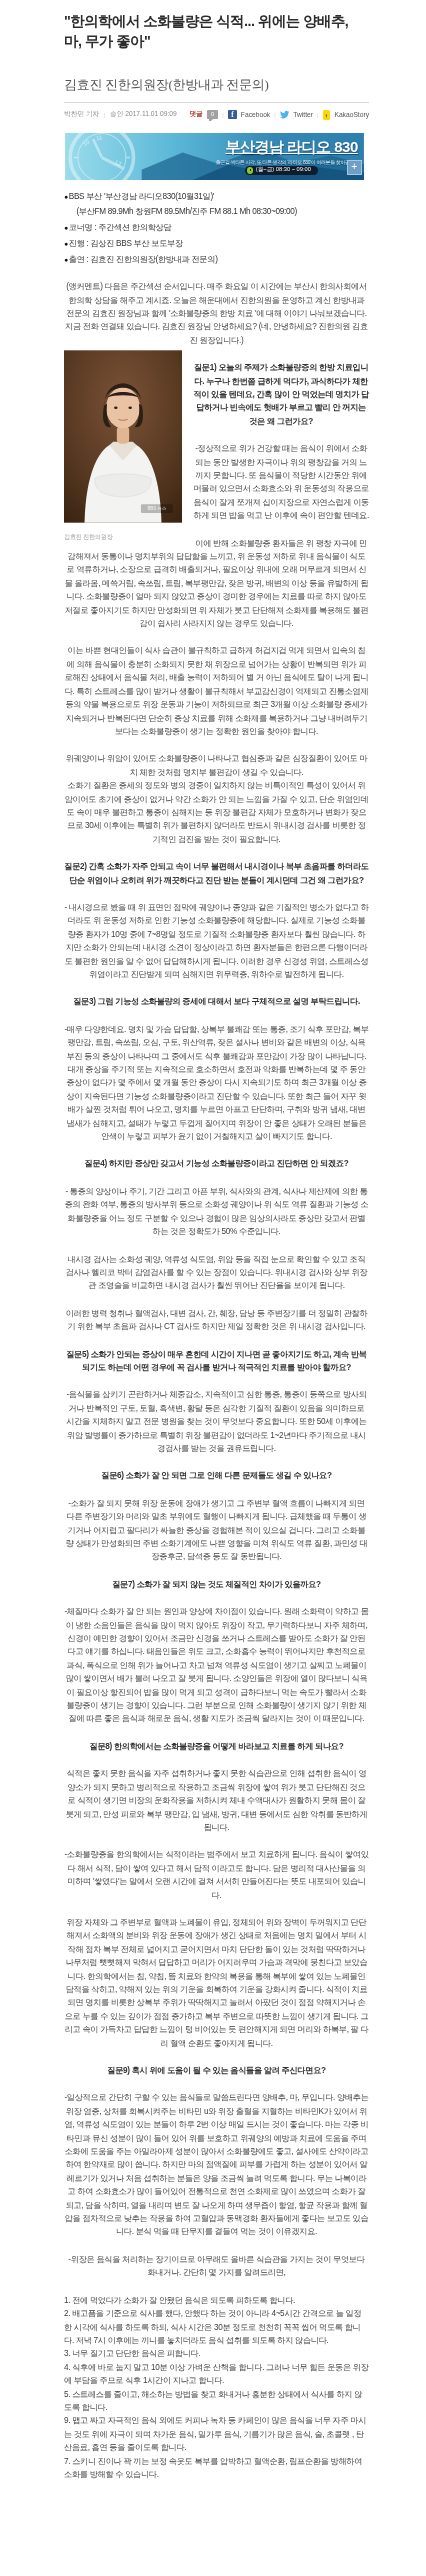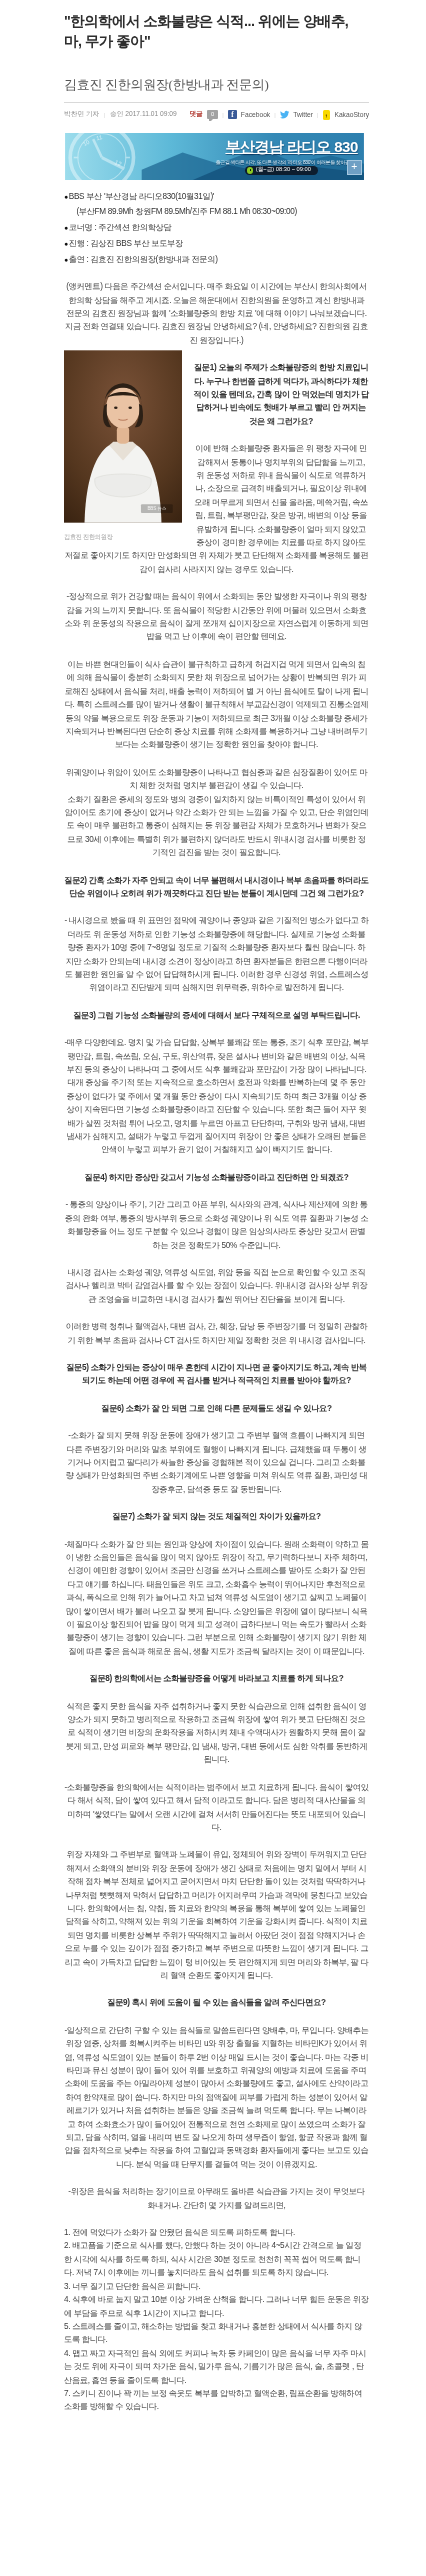--- a/index.html
+++ b/index.html
@@ -184,8 +184,8 @@
       </div>
 
       <p class="para q">질문1) 오늘의 주제가 소화불량증의 한방 치료입니다. 누구나 한번쯤 급하게 먹다가, 과식하다가 체한 적이 있을 텐데요, 간혹 많이 안 먹었는데 명치가 답답하거나 빈속에도 헛배가 부르고 빨리 안 꺼지는 것은 왜 그런가요?</p>
+      <p class="para">-정상적으로 위가 건강할 때는 음식이 위에서 소화되는 동안 발생한 자극이나 위의 팽창감을 거의 느끼지 못합니다. 또 음식물이 적당한 시간동안 위에 머물러 있으면서 소화효소와 위 운동성의 작용으로 음식이 잘게 쪼개져 십이지장으로 자연스럽게 이동하게 되면 밥을 먹고 난 이후에 속이 편안할 텐데요.</p>
       <p class="para">이에 반해 소화불량증 환자들은 위 팽창 자극에 민감해져서 동통이나 명치부위의 답답함을 느끼고, 위 운동성 저하로 위내 음식물이 식도로 역류하거나, 소장으로 급격히 배출되거나, 필요이상 위내에 오래 머무르게 되면서 신물 올라옴, 메쓱거림, 속쓰림, 트림, 복부팽만감, 잦은 방귀, 배변의 이상 등을 유발하게 됩니다. 소화불량증이 얼마 되지 않았고 증상이 경미한 경우에는 치료를 따로 하지 않아도 저절로 좋아지기도 하지만 만성화되면 위 자체가 붓고 단단해져 소화제를 복용해도 불편감이 쉽사리 사라지지 않는 경우도 있습니다.</p>
-      <p class="para">-정상적으로 위가 건강할 때는 음식이 위에서 소화되는 동안 발생한 자극이나 위의 팽창감을 거의 느끼지 못합니다. 또 음식물이 적당한 시간동안 위에 머물러 있으면서 소화효소와 위 운동성의 작용으로 음식이 잘게 쪼개져 십이지장으로 자연스럽게 이동하게 되면 밥을 먹고 난 이후에 속이 편안할 텐데요.</p>
       <p class="para">이는 바쁜 현대인들이 식사 습관이 불규칙하고 급하게 허겁지겁 먹게 되면서 입속의 침에 의해 음식물이 충분히 소화되지 못한 채 위장으로 넘어가는 상황이 반복되면 위가 피로해진 상태에서 음식물 처리, 배출 능력이 저하되어 별 거 아닌 음식에도 탈이 나게 됩니다. 특히 스트레스를 많이 받거나 생활이 불규칙해서 부교감신경이 억제되고 진통소염제 등의 약물 복용으로도 위장 운동과 기능이 저하되므로 최근 3개월 이상 소화불량 증세가 지속되거나 반복된다면 단순히 증상 치료를 위해 소화제를 복용하거나 그냥 내버려두기보다는 소화불량증이 생기는 정확한 원인을 찾아야 합니다.</p>
       <p class="para">위궤양이나 위암이 있어도 소화불량증이 나타나고 협심증과 같은 심장질환이 있어도 마치 체한 것처럼 명치부 불편감이 생길 수 있습니다.
 소화기 질환은 증세의 정도와 병의 경중이 일치하지 않는 비특이적인 특성이 있어서 위암이어도 초기에 증상이 없거나 약간 소화가 안 되는 느낌을 가질 수 있고, 단순 위염인데도 속이 매우 불편하고 통증이 심해지는 등 위장 불편감 자체가 모호하거나 변화가 잦으므로 30세 이후에는 특별히 위가 불편하지 않더라도 반드시 위내시경 검사를 비롯한 정기적인 검진을 받는 것이 필요합니다.</p>

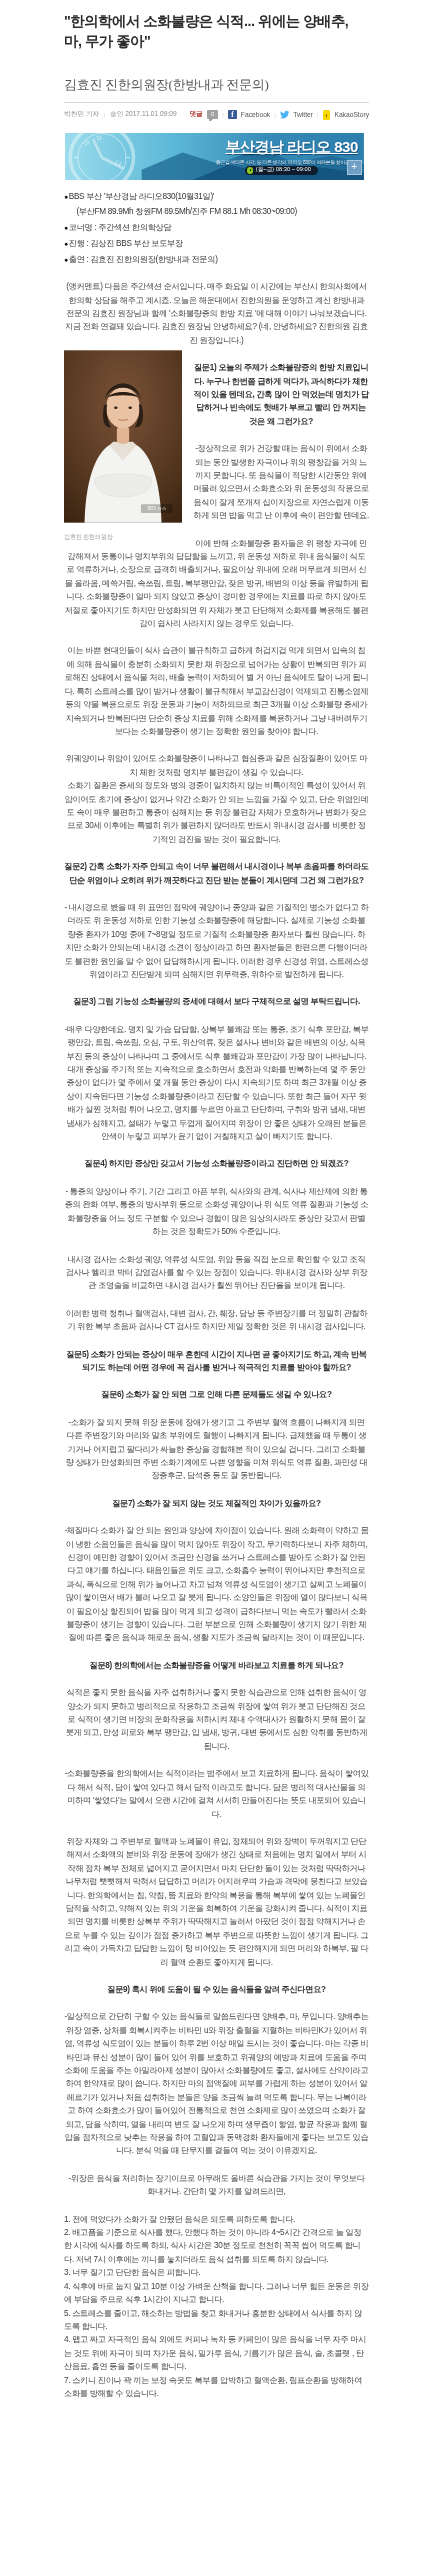--- a/index.html
+++ b/index.html
@@ -198,6 +198,7 @@
       <p class="para">내시경 검사는 소화성 궤양, 역류성 식도염, 위암 등을 직접 눈으로 확인할 수 있고 조직 검사나 헬리코 박터 감염검사를 할 수 있는 장점이 있습니다. 위내시경 검사와 상부 위장관 조영술을 비교하면 내시경 검사가 훨씬 뛰어난 진단율을 보이게 됩니다.</p>
       <p class="para">이러한 병력 청취나 혈액검사, 대변 검사, 간, 췌장, 담낭 등 주변장기를 더 정밀히 관찰하기 위한 복부 초음파 검사나 CT 검사도 하지만 제일 정확한 것은 위 내시경 검사입니다.</p>
       <p class="para q">질문5) 소화가 안되는 증상이 매우 흔한데 시간이 지나면 곧 좋아지기도 하고, 계속 반복되기도 하는데 어떤 경우에 꼭 검사를 받거나 적극적인 치료를 받아야 할까요?</p>
+      <p class="para">-음식물을 삼키기 곤란하거나 체중감소, 지속적이고 심한 통증, 통증이 등쪽으로 방사되거나 반복적인 구토, 토혈, 흑색변, 황달 등은 심각한 기질적 질환이 있음을 의미하므로 시간을 지체하지 말고 전문 병원을 찾는 것이 무엇보다 중요합니다. 또한 50세 이후에는 위암 발병률이 증가하므로 특별히 위장 불편감이 없더라도 1~2년마다 주기적으로 내시경검사를 받는 것을 권유드립니다.</p>
       <p class="para q">질문6) 소화가 잘 안 되면 그로 인해 다른 문제들도 생길 수 있나요?</p>
       <p class="para">-소화가 잘 되지 못해 위장 운동에 장애가 생기고 그 주변부 혈액 흐름이 나빠지게 되면 다른 주변장기와 머리와 말초 부위에도 혈행이 나빠지게 됩니다. 급체했을 때 두통이 생기거나 어지럽고 팔다리가 싸늘한 증상을 경험해본 적이 있으실 겁니다. 그리고 소화불량 상태가 만성화되면 주변 소화기계에도 나쁜 영향을 미쳐 위식도 역류 질환, 과민성 대장증후군, 담석증 등도 잘 동반됩니다.</p>
       <p class="para q">질문7) 소화가 잘 되지 않는 것도 체질적인 차이가 있을까요?</p>

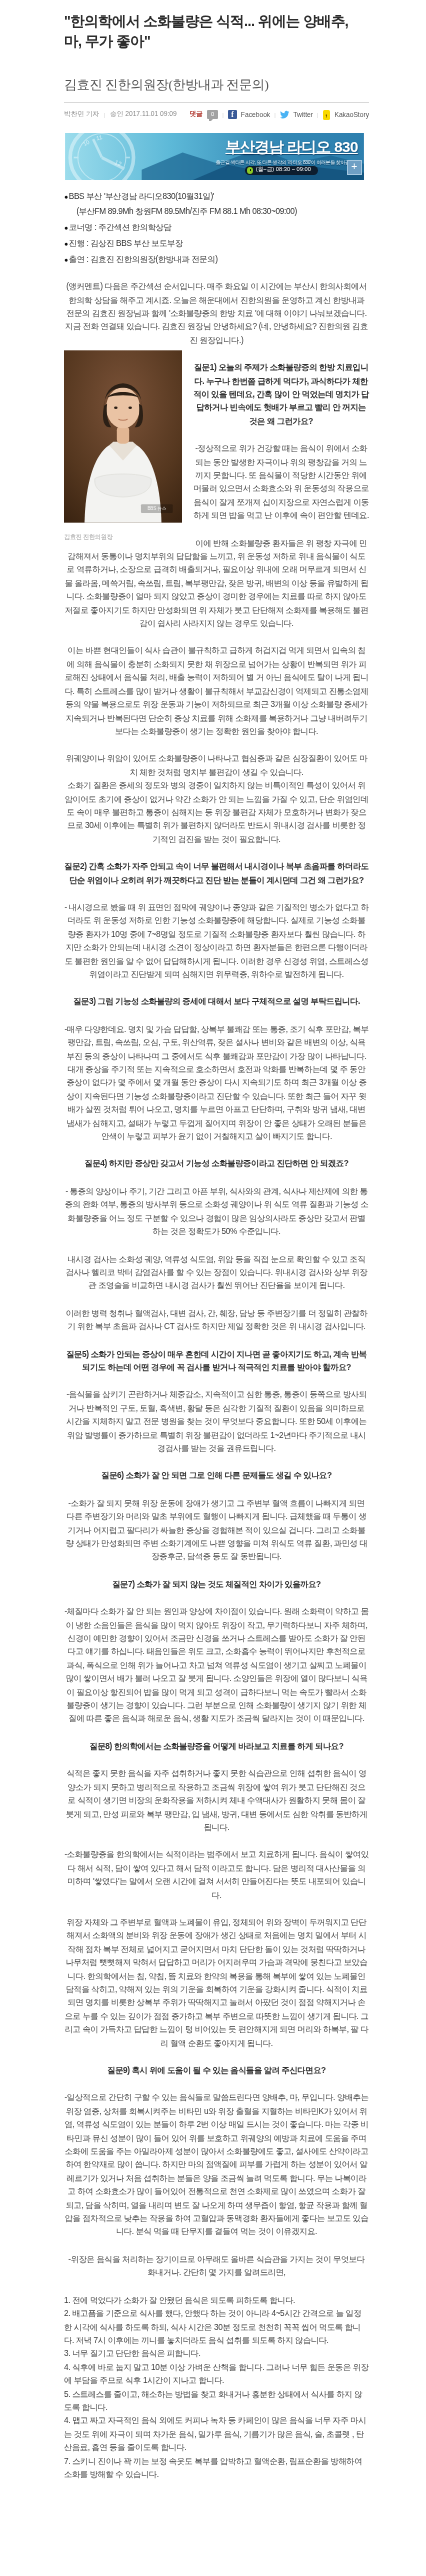--- a/index.html
+++ b/index.html
@@ -216,7 +216,7 @@
         <p class="li">3. 너무 질기고 단단한 음식은 피합니다.</p>
         <p class="li">4. 식후에 바로 눕지 말고 10분 이상 가벼운 산책을 합니다. 그러나 너무 힘든 운동은 위장에 부담을 주므로 식후 1시간이 지나고 합니다.</p>
         <p class="li">5. 스트레스를 줄이고, 해소하는 방법을 찾고 화내거나 흥분한 상태에서 식사를 하지 않도록 합니다.</p>
-        <p class="li">4. 맵고 짜고 자극적인 음식 외에도 커피나 녹차 등 카페인이 많은 음식을 너무 자주 마시는 것도 위에 자극이 되며 차가운 음식, 밀가루 음식, 기름기가 많은 음식, 술, 초콜렛 , 탄산음료, 흡연 등을 줄이도록 합니다.</p>
+        <p class="li">9. 맵고 짜고 자극적인 음식 외에도 커피나 녹차 등 카페인이 많은 음식을 너무 자주 마시는 것도 위에 자극이 되며 차가운 음식, 밀가루 음식, 기름기가 많은 음식, 술, 초콜렛 , 탄산음료, 흡연 등을 줄이도록 합니다.</p>
         <p class="li">7. 스키니 진이나 꽉 끼는 보정 속옷도 복부를 압박하고 혈액순환, 림프순환을 방해하여 소화를 방해할 수 있습니다.</p>
 
       </div>

